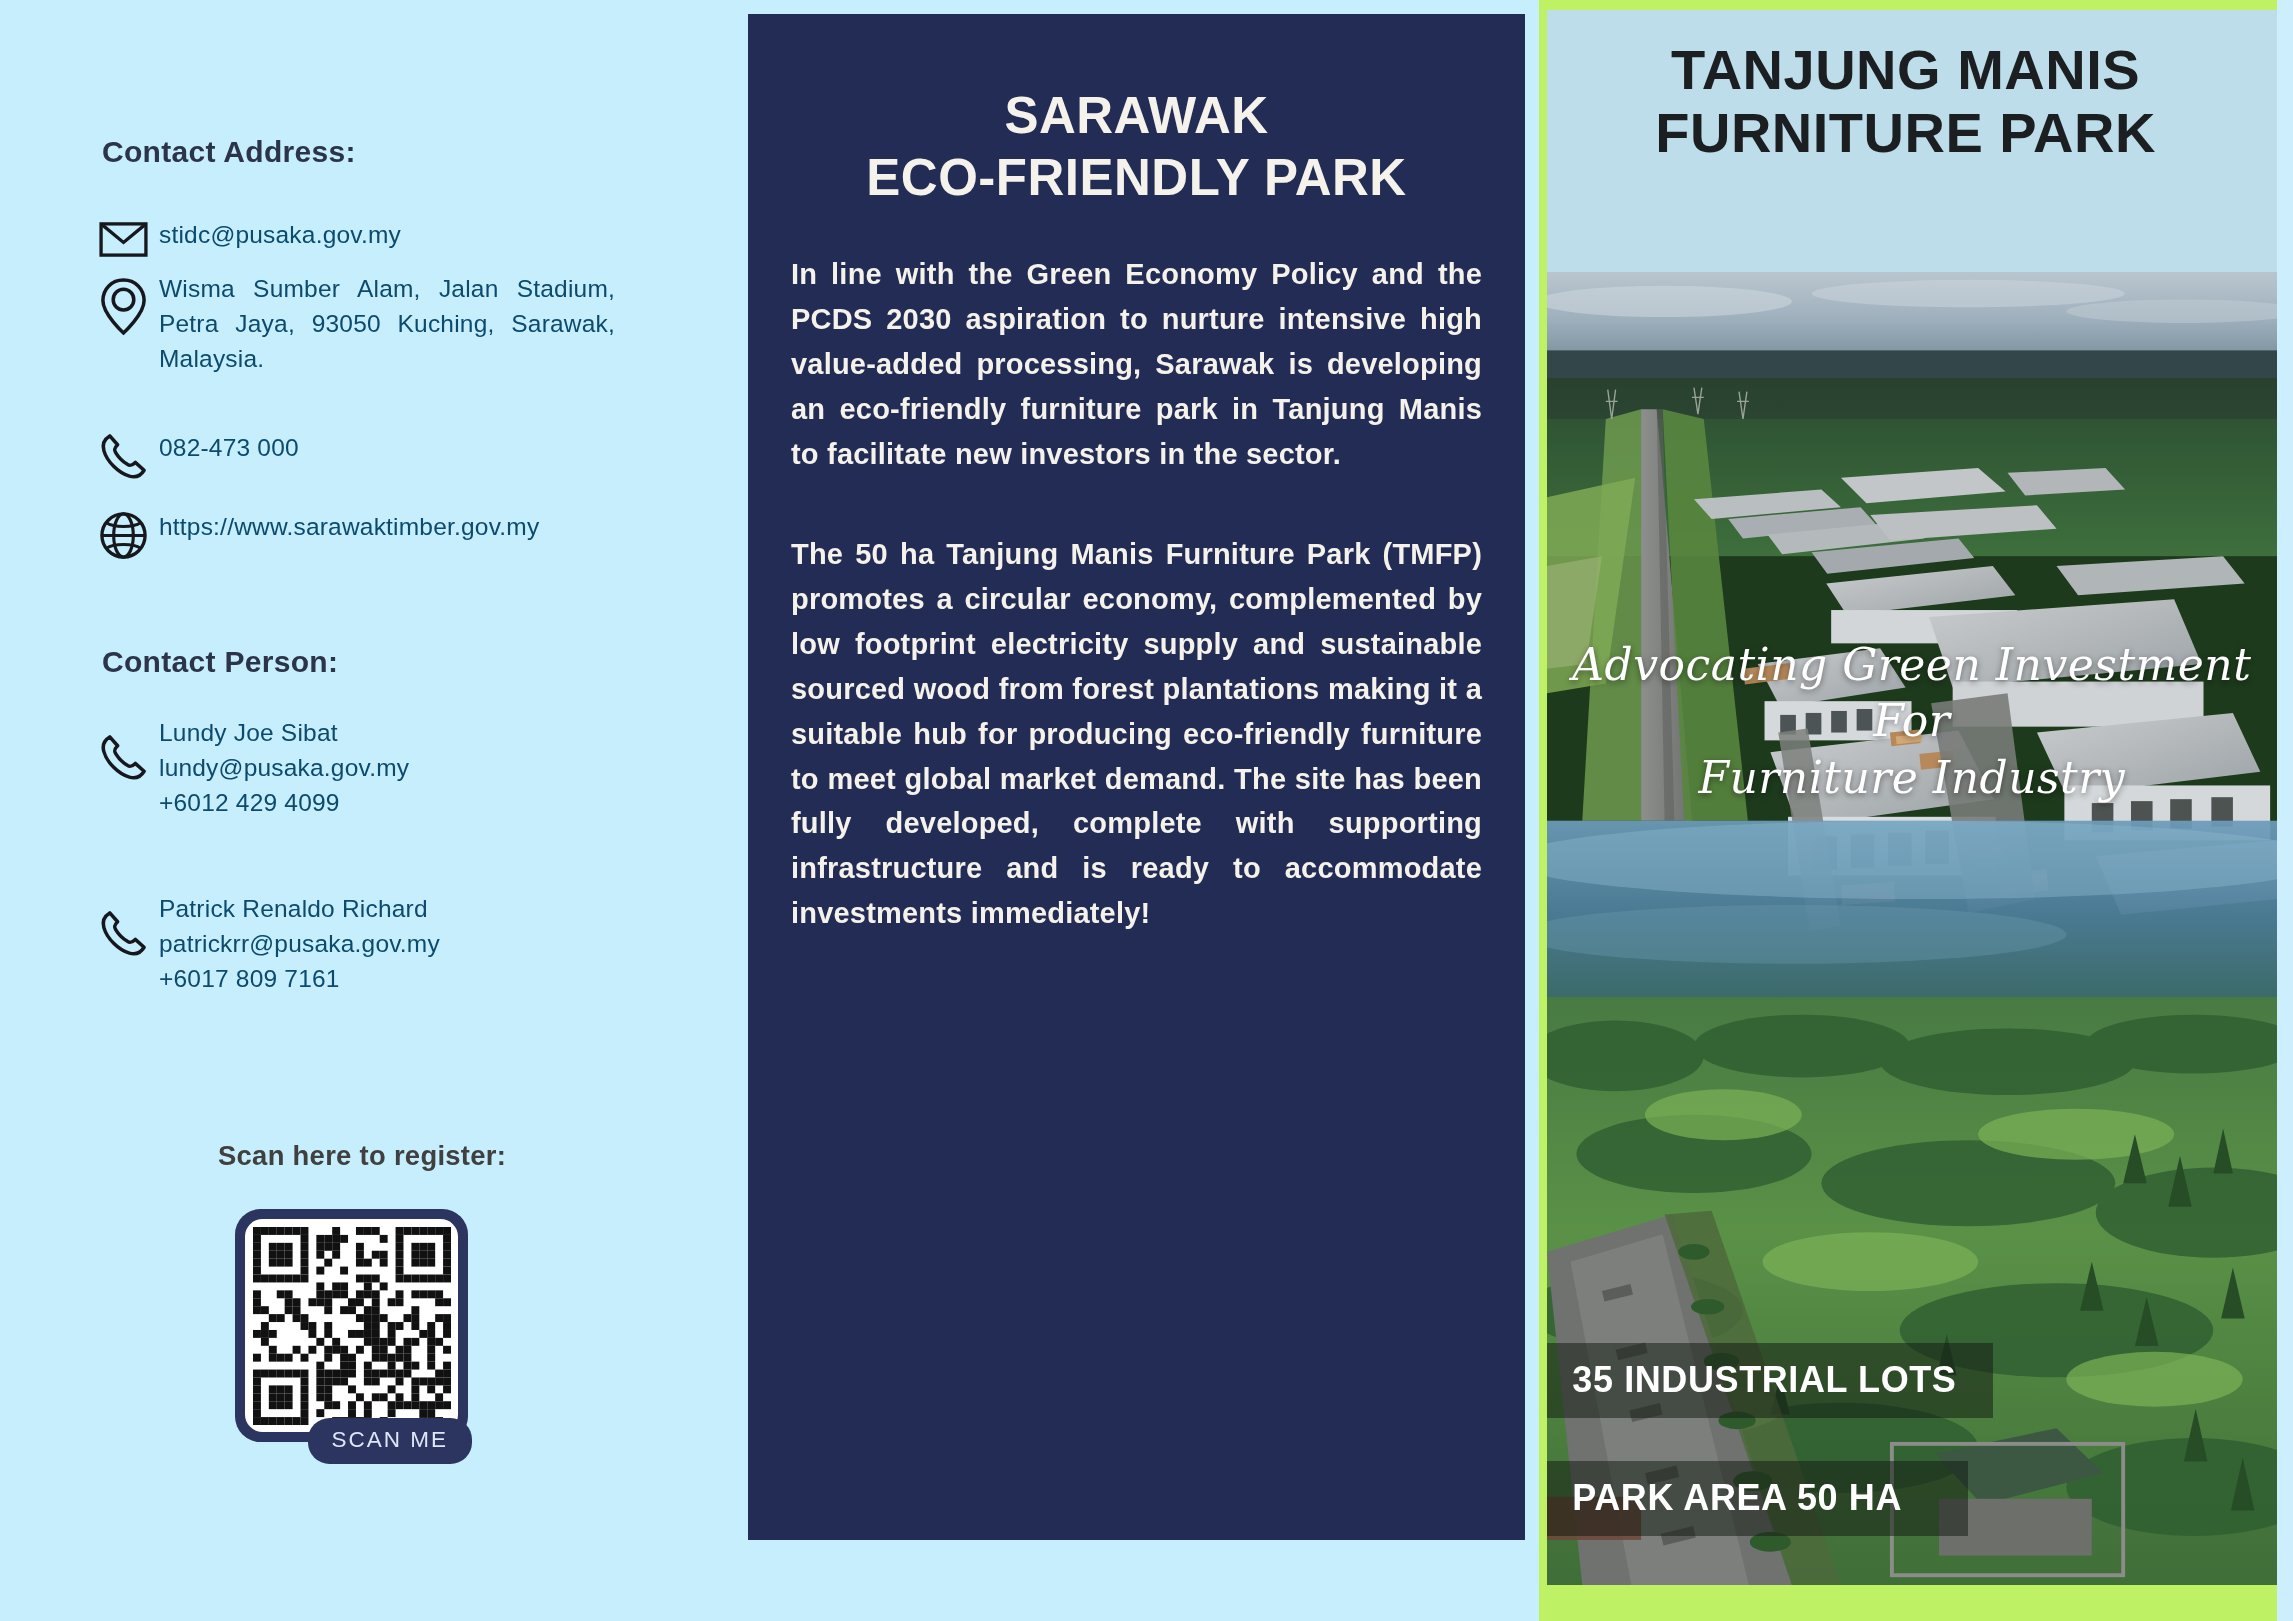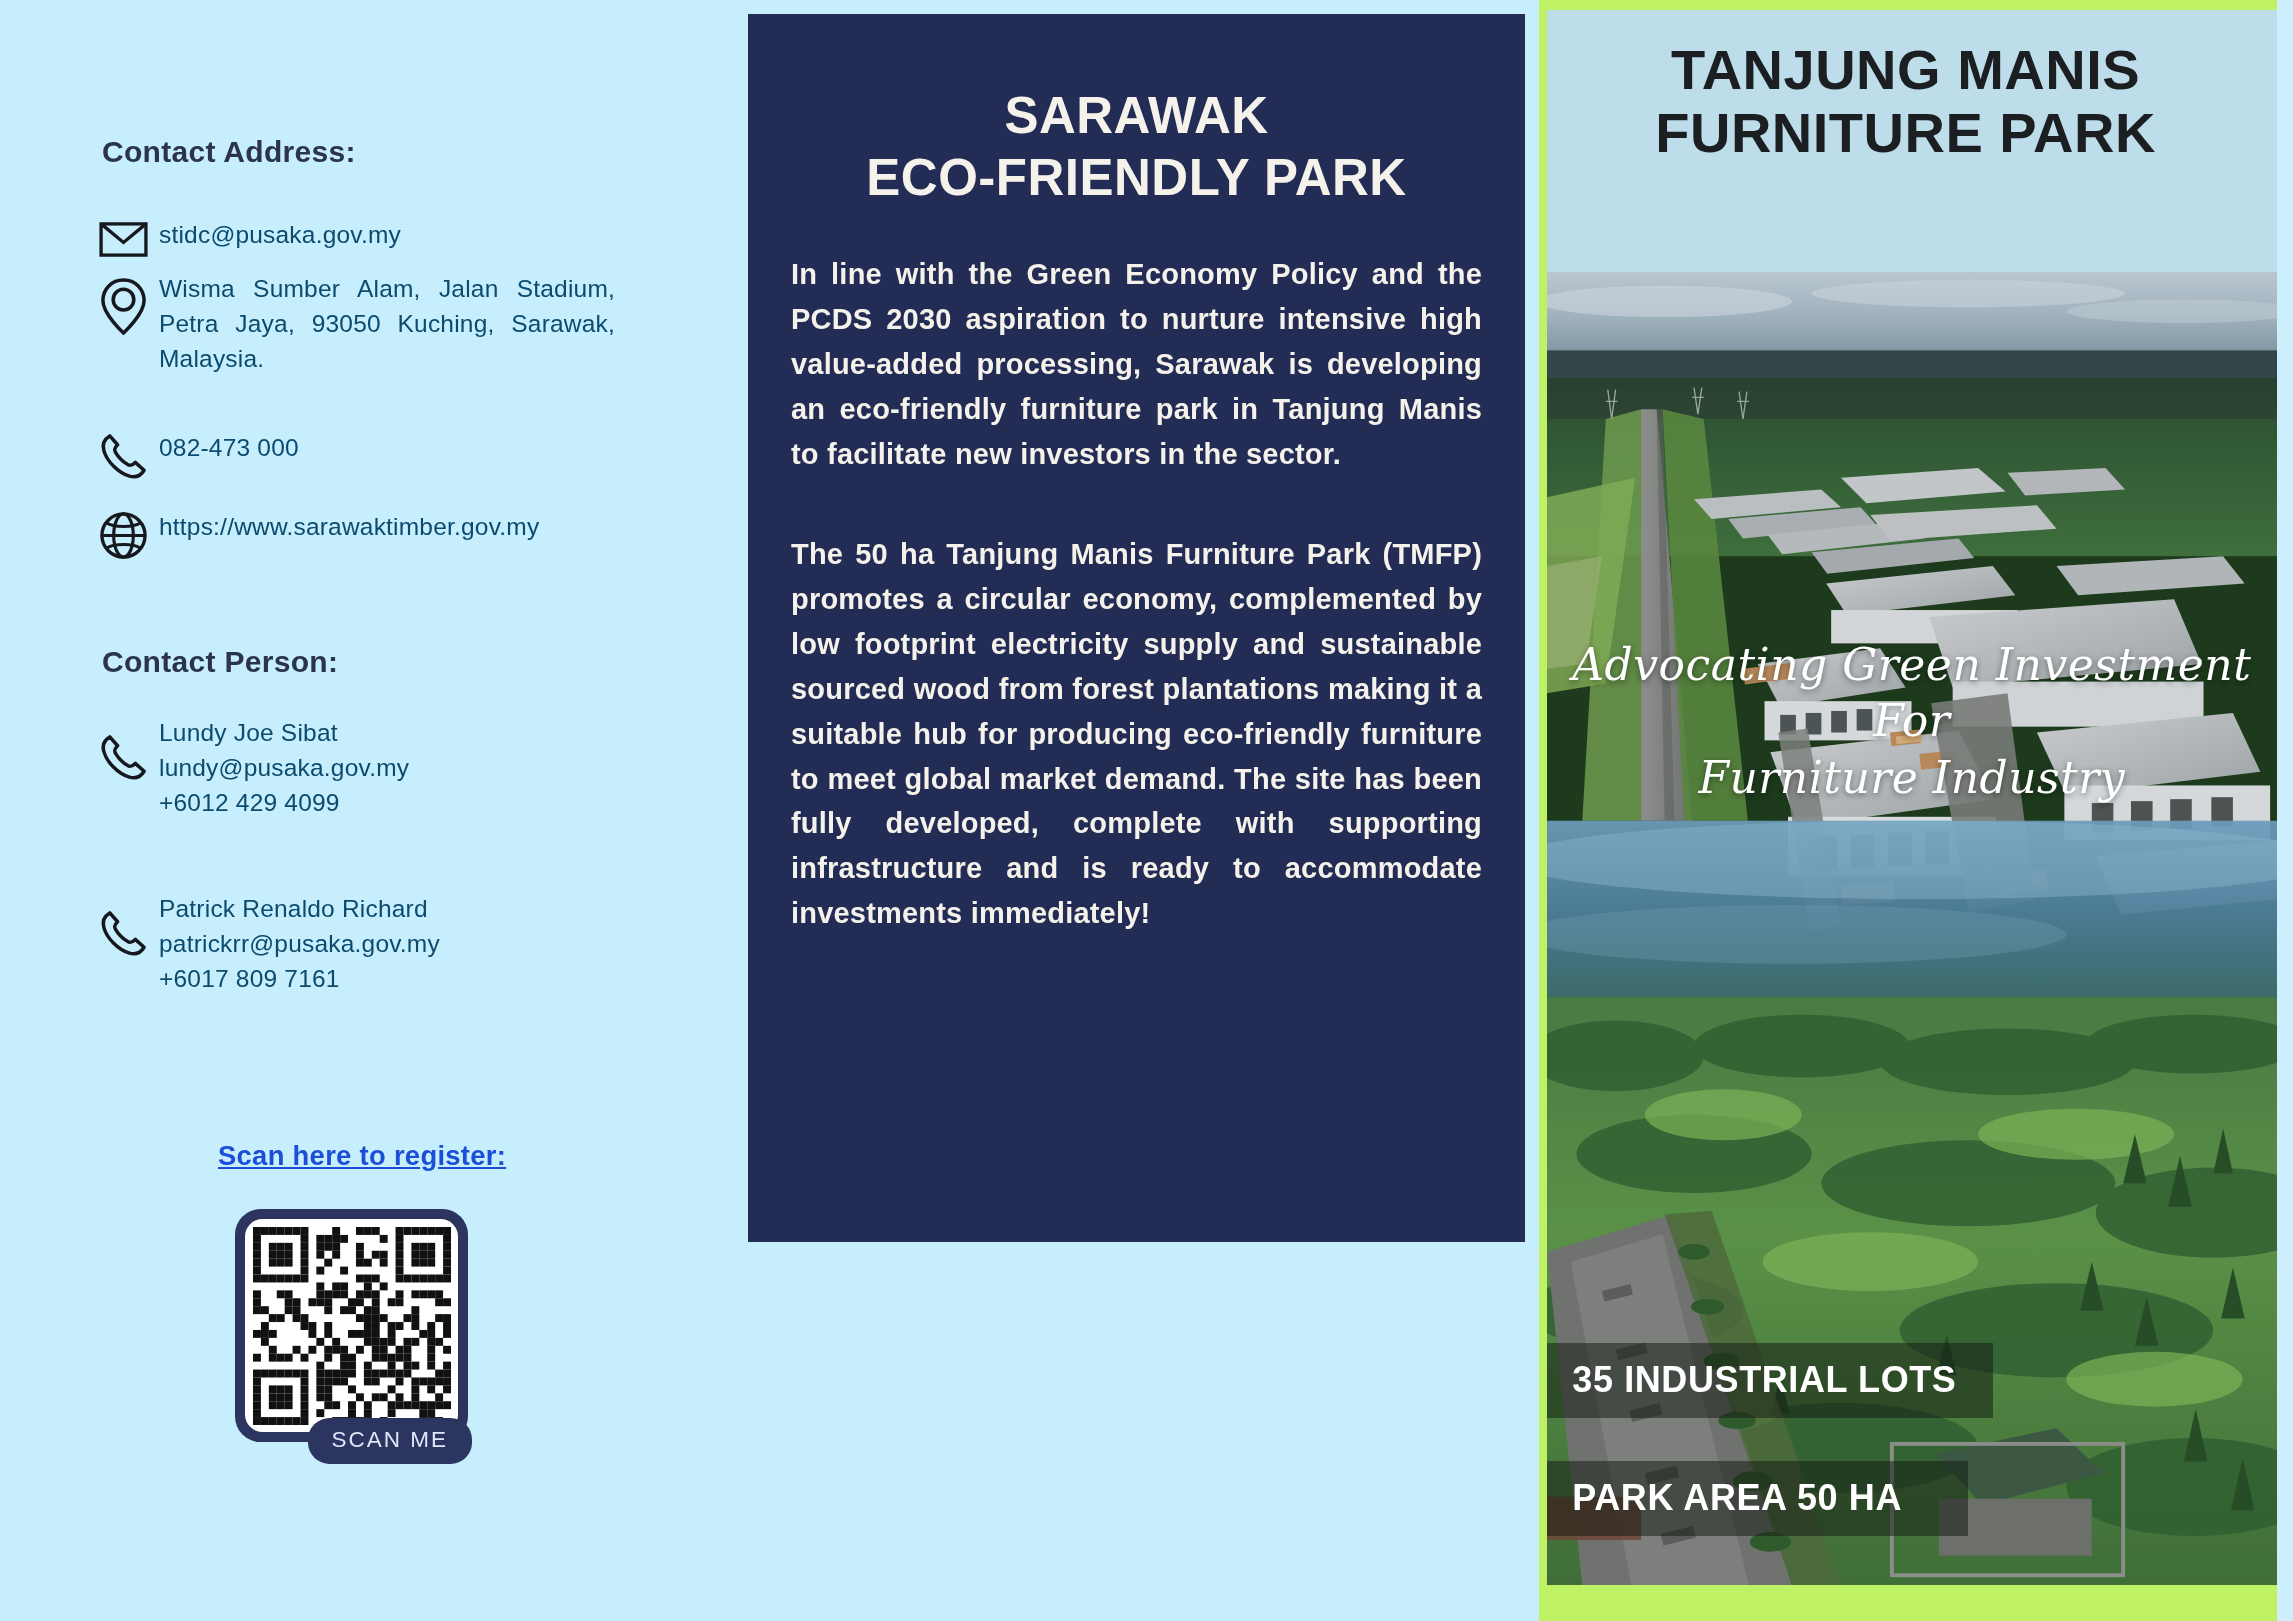--- a/index.html
+++ b/index.html
@@ -134,7 +134,7 @@
     position: absolute;
     left: 748px; top: 13.7px;
     width: 777px;
-    height: 1228px;
+    height: 1526px;
     background: #232c55;
     box-sizing: border-box;
     padding: 0 43px;

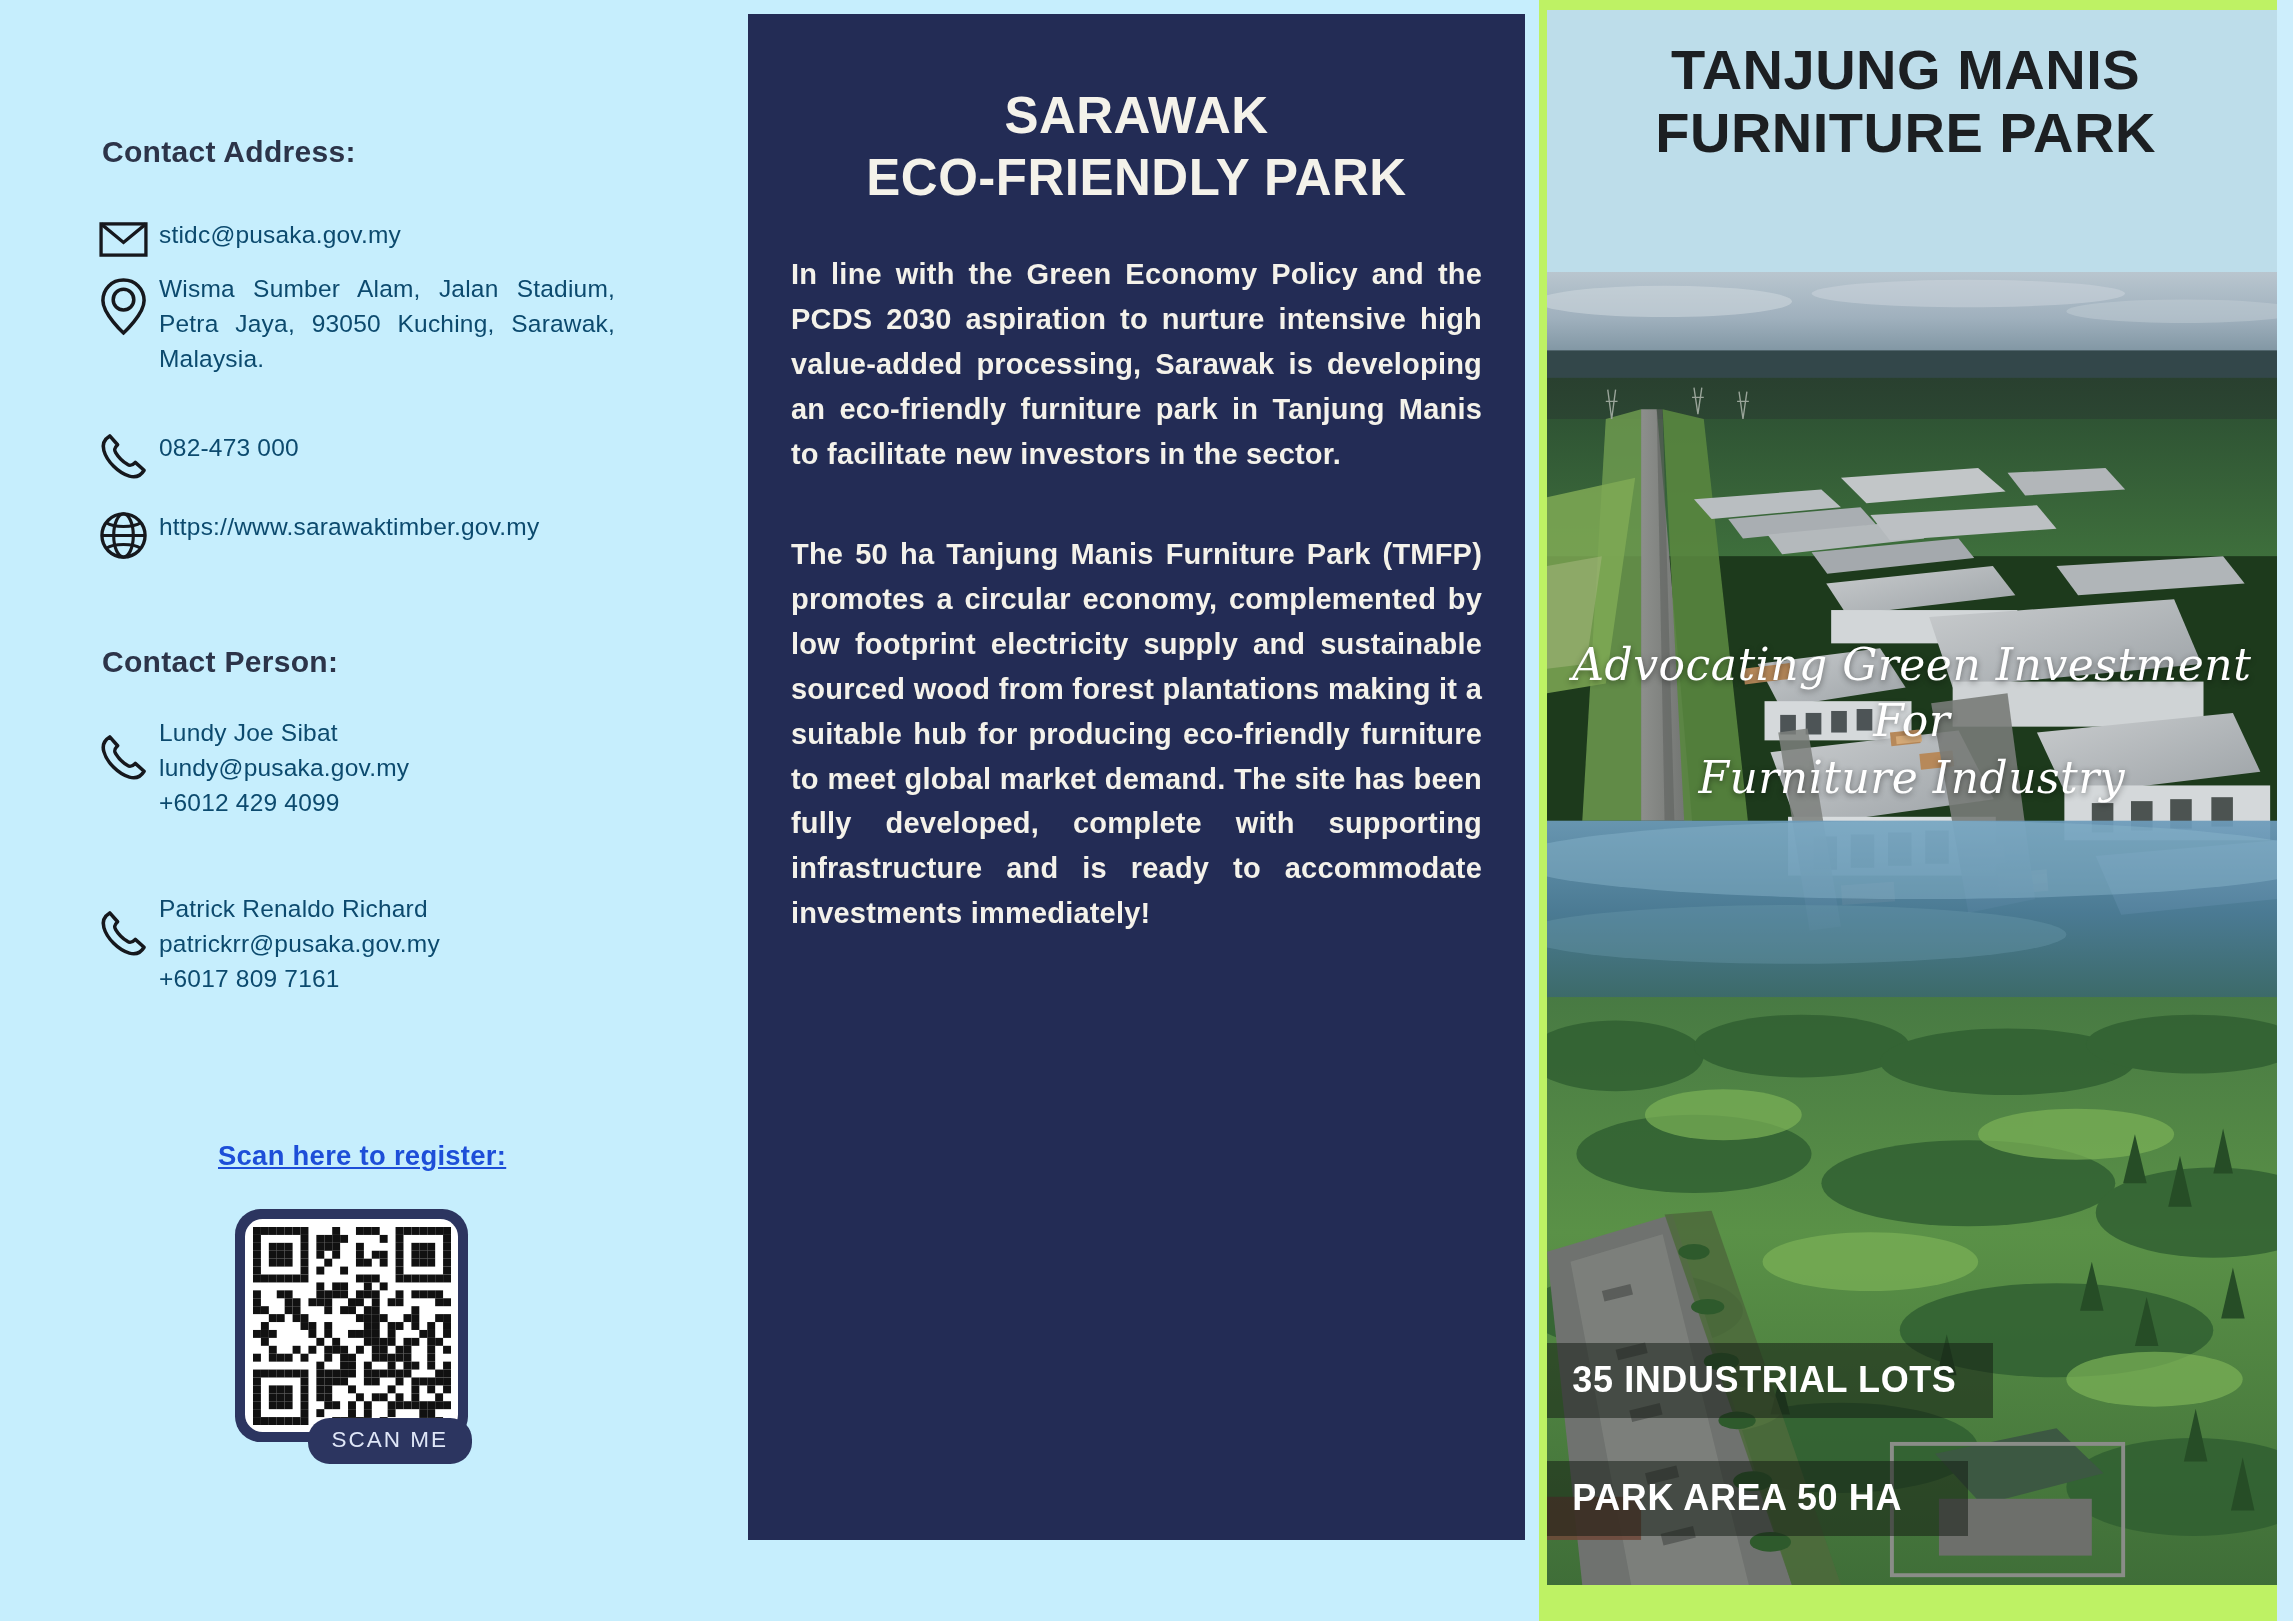--- a/index.html
+++ b/index.html
@@ -87,9 +87,8 @@
     top: 1140px;
     font-size: 27.4px;
     font-weight: bold;
-    color: #1d4ed8;
+    color: #404040;
     letter-spacing: 0.3px;
-    text-decoration: underline;
   }
 
   .qr-wrap {

